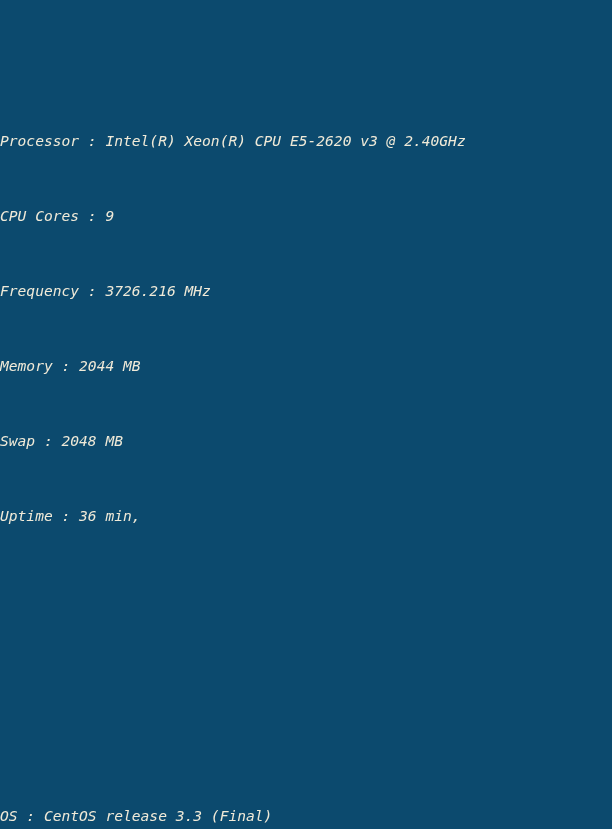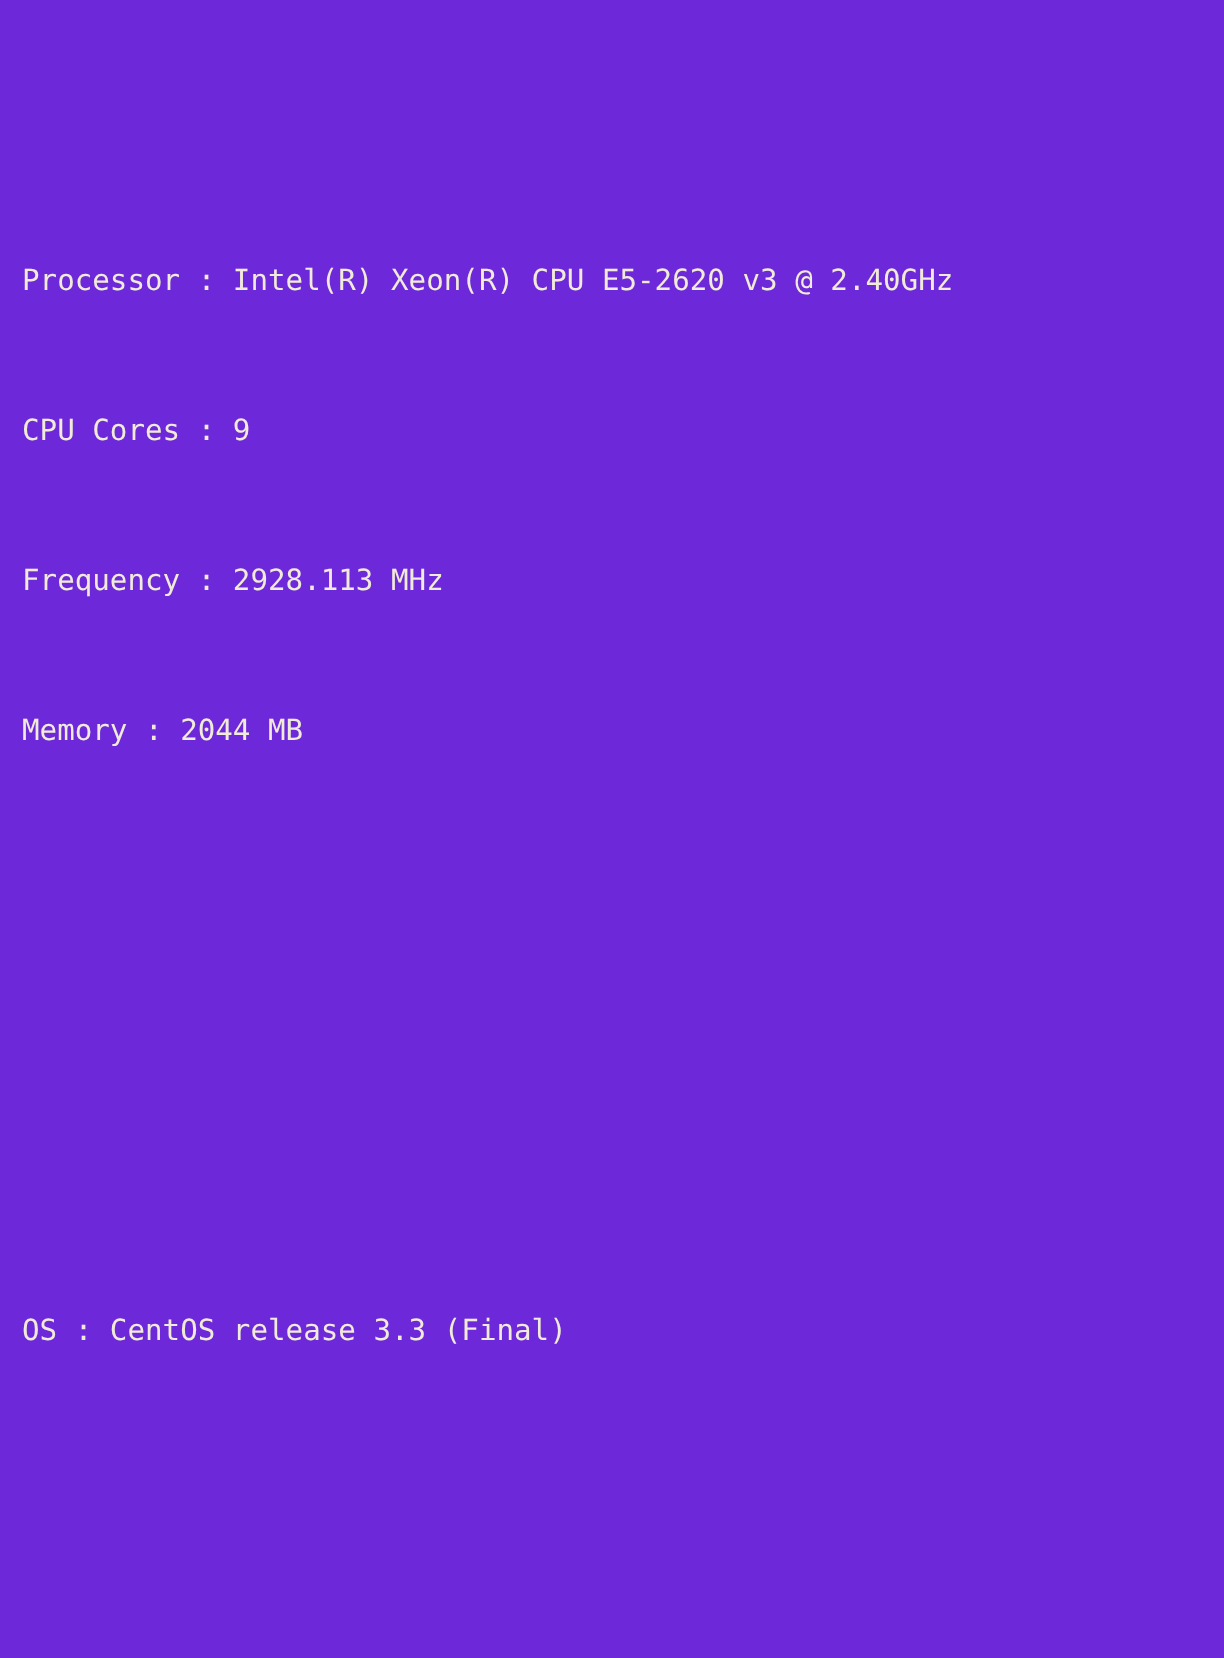--- a/index.html
+++ b/index.html
@@ -16,15 +16,16 @@
   #terminal {
     width: 612px;
     height: 829px;
-    background: #6d28d9;
+    background: #0c4a6e;
     box-sizing: border-box;
-    padding: 3px 0 0 11px;
+    padding: 3px 0 0 0;
     font-family: "DejaVu Sans Mono", "Liberation Mono", monospace;
     font-size: 14.6px;
     line-height: 25px;
     color: #f0ead8;
     white-space: pre;
     letter-spacing: 0px;
+    font-style: italic;
     -webkit-font-smoothing: antialiased;
   }
   .line {

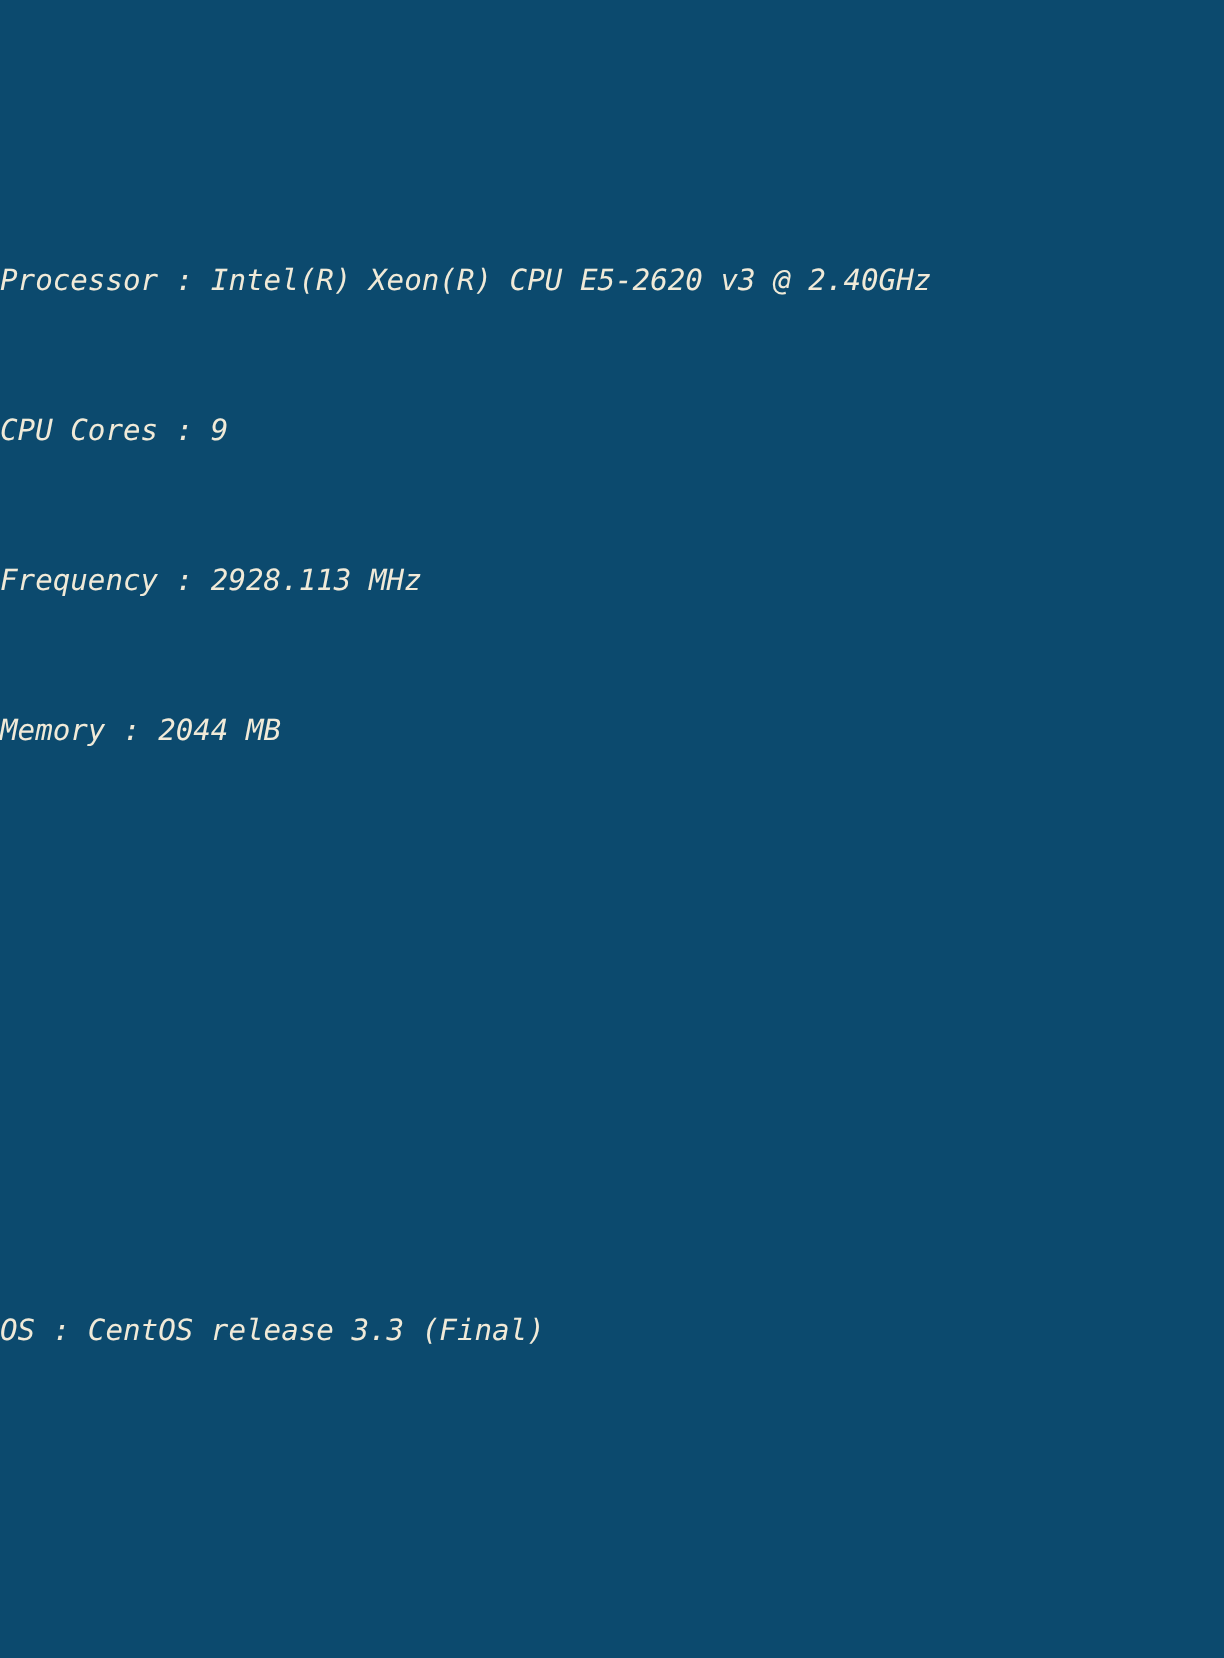--- a/index.html
+++ b/index.html
@@ -50,7 +50,7 @@
   <div class="block">
     <div class="line">Processor : Intel(R) Xeon(R) CPU E5-2620 v3 @ 2.40GHz</div>
     <div class="line">CPU Cores : 9</div>
-    <div class="line">Frequency : 2928.113 MHz</div>
+    <div class="line">Frequency : 3726.216 MHz</div>
     <div class="line">Memory : 2044 MB</div>
   </div>
 

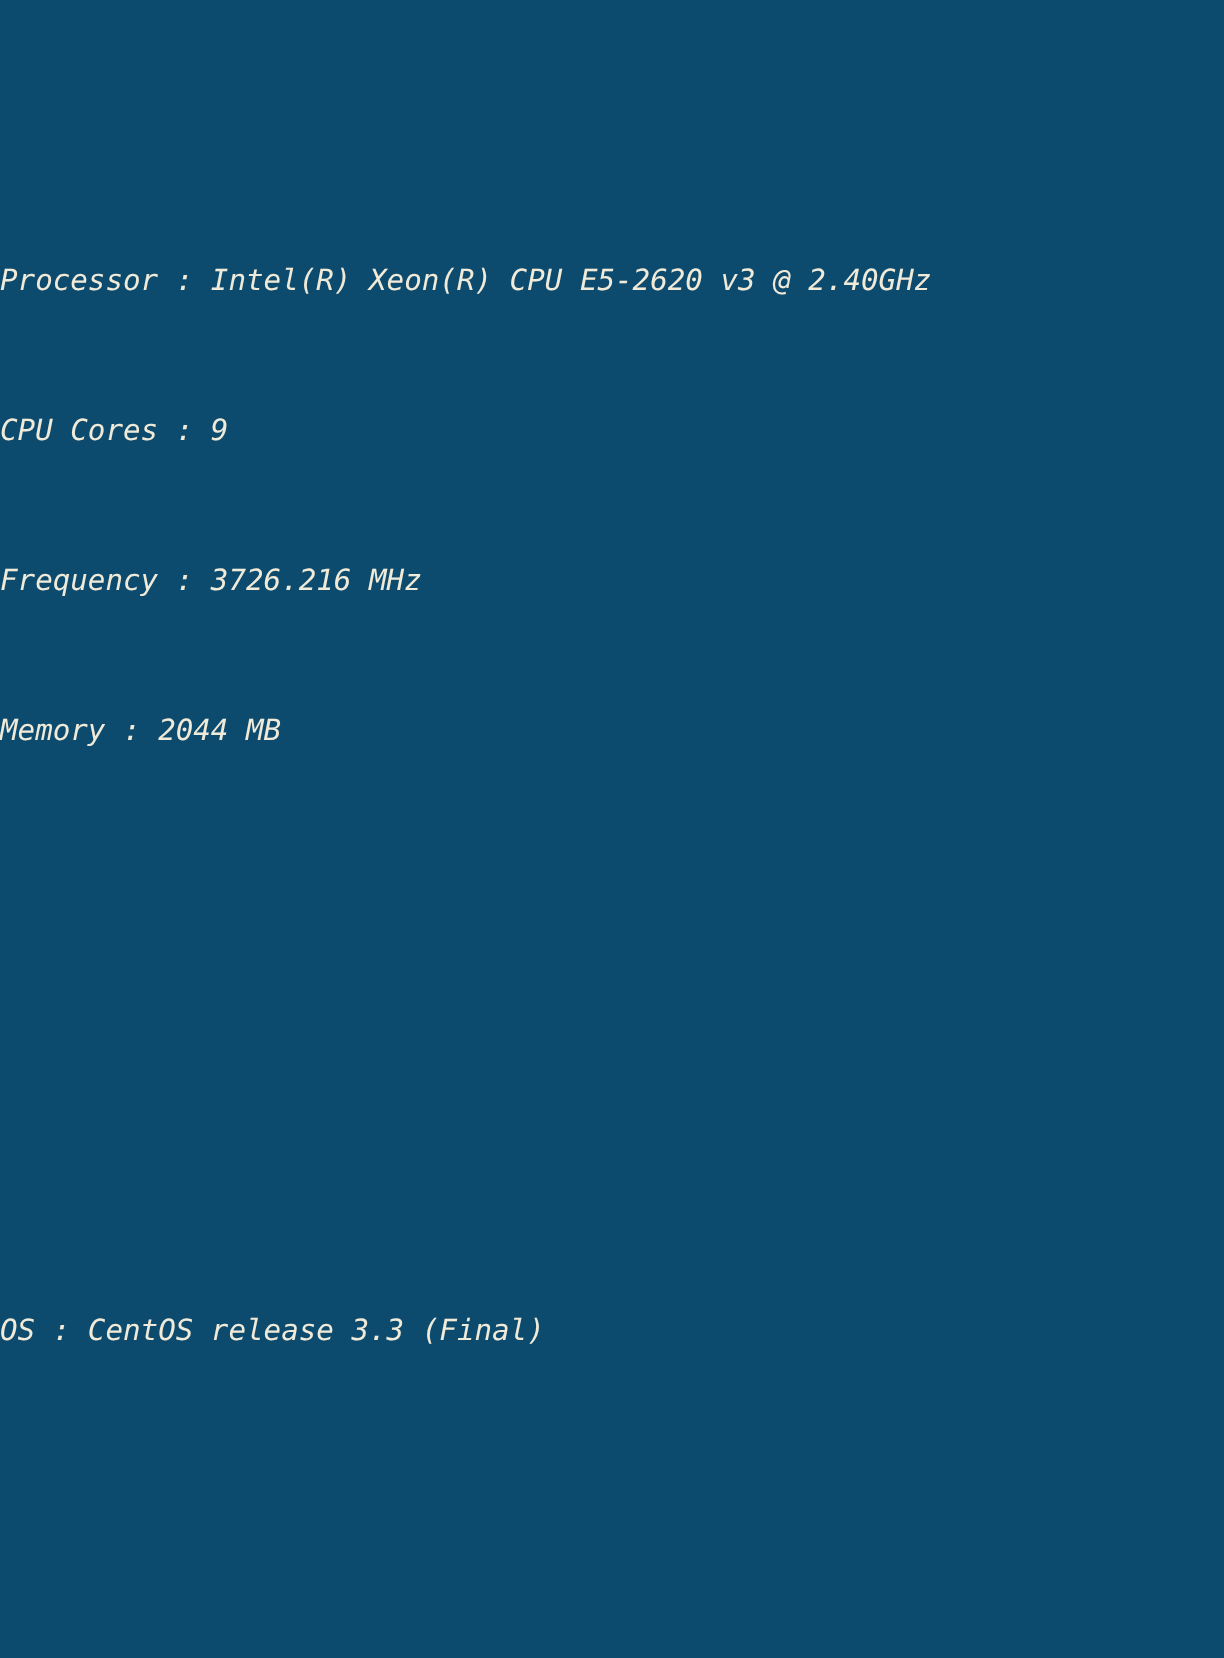--- a/index.html
+++ b/index.html
@@ -52,6 +52,7 @@
     <div class="line">CPU Cores : 9</div>
     <div class="line">Frequency : 3726.216 MHz</div>
     <div class="line">Memory : 2044 MB</div>
+    <div class="line">Swap : 2048 MB</div>
   </div>
 
   <div class="blank">&nbsp;</div>

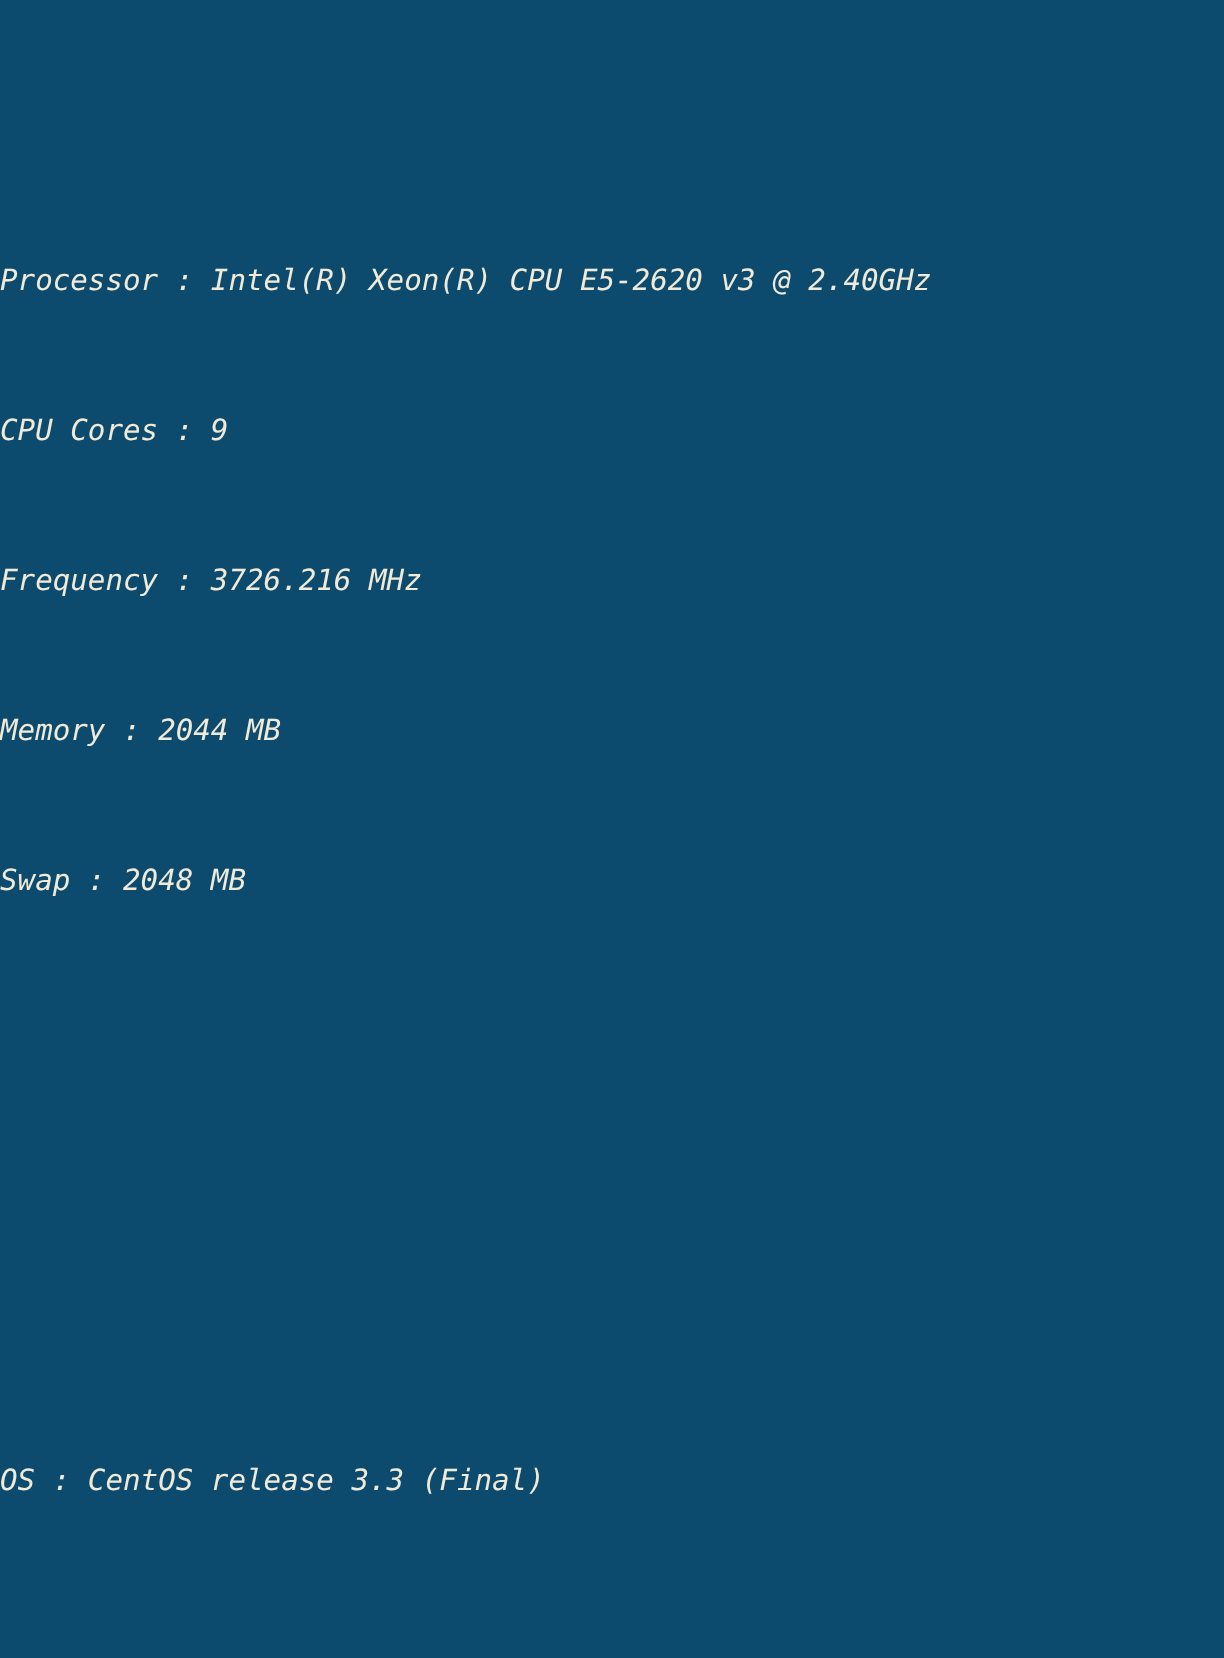--- a/index.html
+++ b/index.html
@@ -53,6 +53,7 @@
     <div class="line">Frequency : 3726.216 MHz</div>
     <div class="line">Memory : 2044 MB</div>
     <div class="line">Swap : 2048 MB</div>
+    <div class="line">Uptime : 36 min,</div>
   </div>
 
   <div class="blank">&nbsp;</div>

